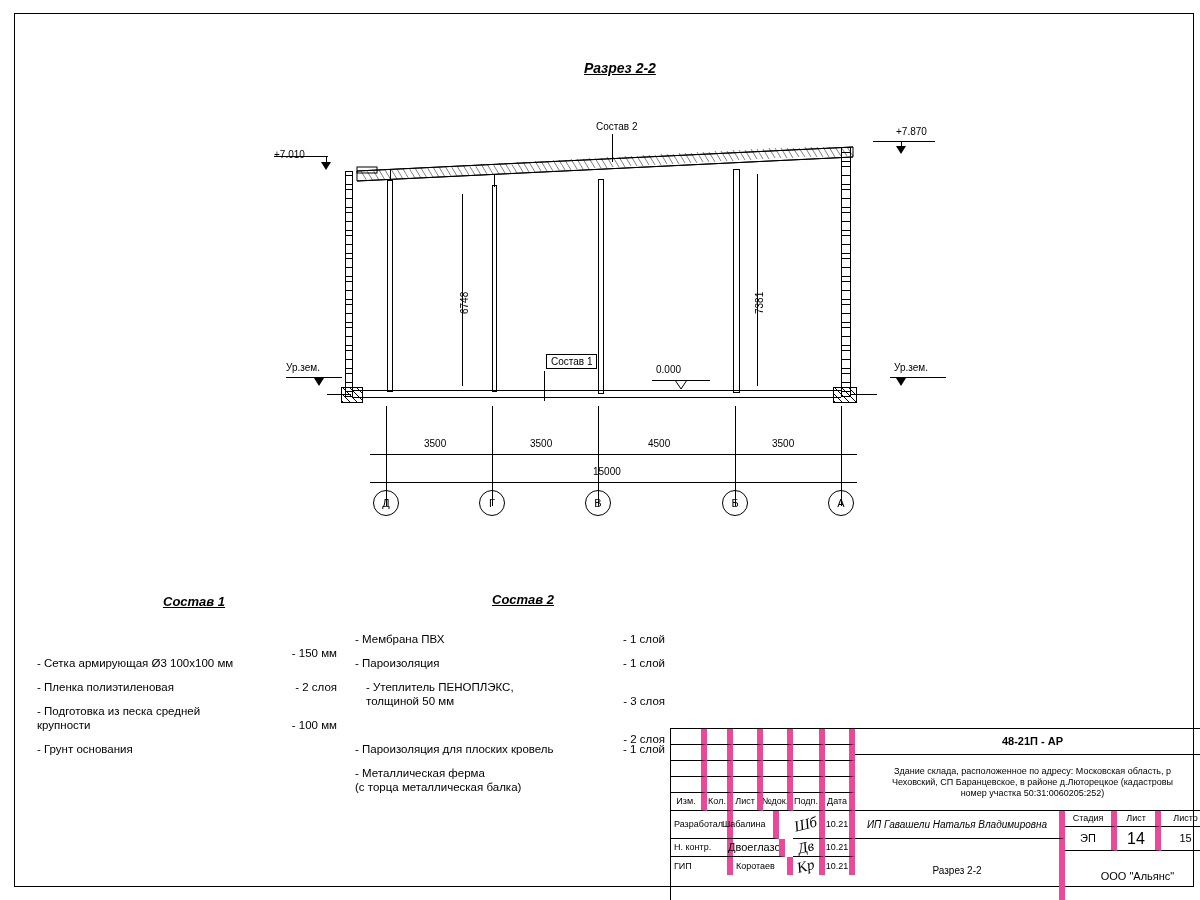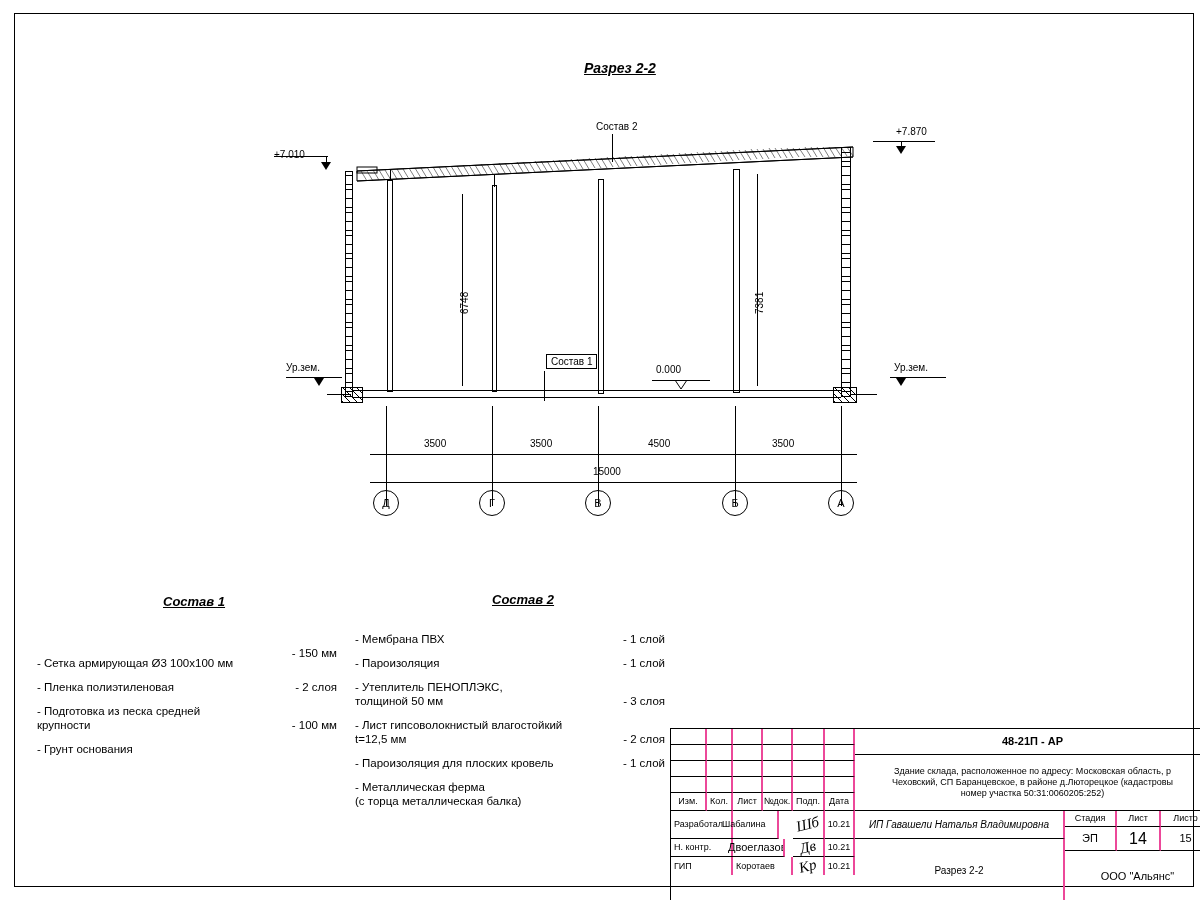--- a/index.html
+++ b/index.html
@@ -344,7 +344,7 @@
   <div id="sostav2-list">
       <div class="spec-row"><span class="txt" style="white-space: pre-line;">- Мембрана ПВХ</span><span class="qty" style="top: 0px;">- 1 слой</span></div>
       <div class="spec-row"><span class="txt" style="white-space: pre-line;">- Пароизоляция</span><span class="qty" style="top: 0px;">- 1 слой</span></div>
-      <div class="spec-row two-line"><span class="txt" style="white-space: pre-line;">- Утеплитель ПЕНОПЛЭКС,
+      <div class="spec-row two-line"><span class="txt" style="white-space: pre-line; margin-left: 11px;">- Утеплитель ПЕНОПЛЭКС,
 толщиной 50 мм</span><span class="qty" style="top: 14px;">- 3 слоя</span></div>
       <div class="spec-row two-line"><span class="txt" style="white-space: pre-line;">- Лист гипсоволокнистый влагостойкий
 t=12,5 мм</span><span class="qty" style="top: 14px;">- 2 слоя</span></div>

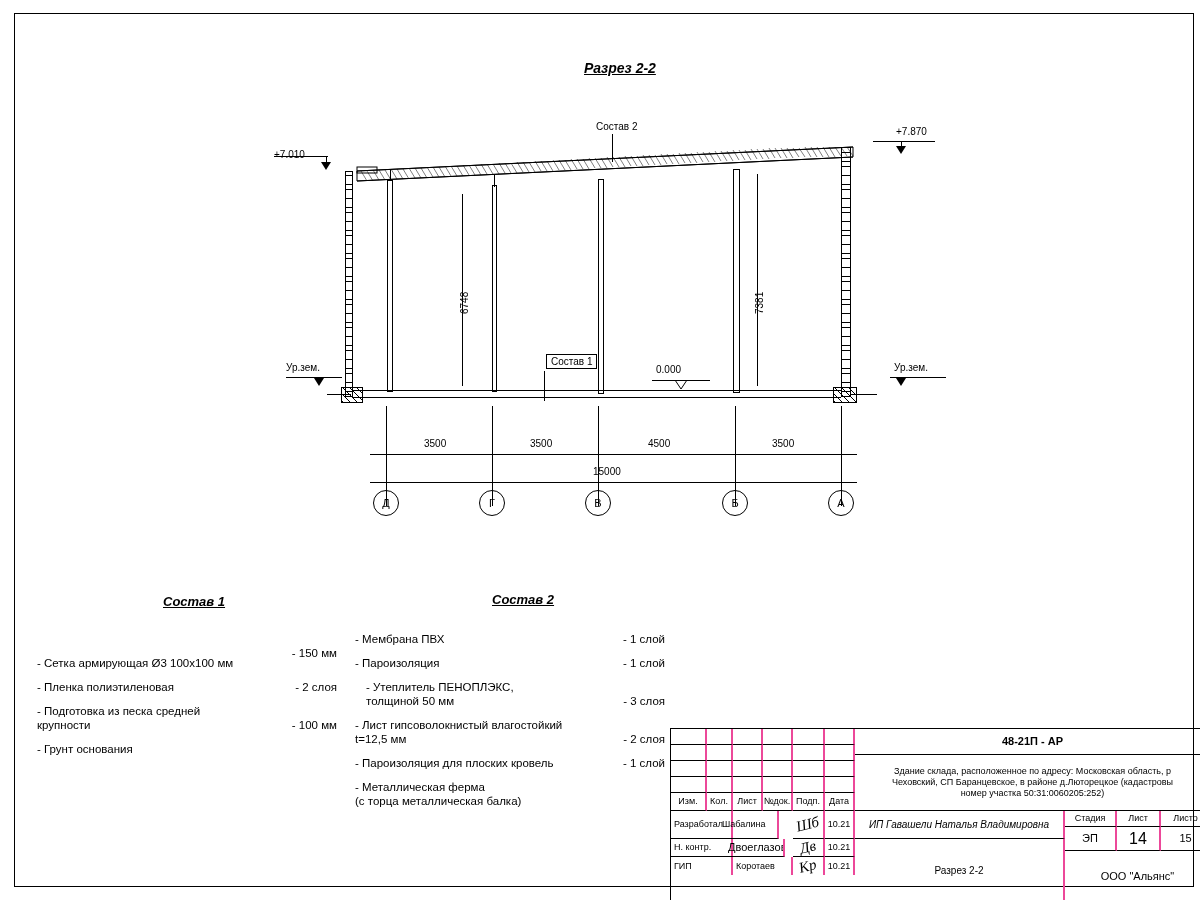--- a/index.html
+++ b/index.html
@@ -346,8 +346,7 @@
       <div class="spec-row"><span class="txt" style="white-space: pre-line;">- Пароизоляция</span><span class="qty" style="top: 0px;">- 1 слой</span></div>
       <div class="spec-row two-line"><span class="txt" style="white-space: pre-line; margin-left: 11px;">- Утеплитель ПЕНОПЛЭКС,
 толщиной 50 мм</span><span class="qty" style="top: 14px;">- 3 слоя</span></div>
-      <div class="spec-row two-line"><span class="txt" style="white-space: pre-line;">- Лист гипсоволокнистый влагостойкий
-t=12,5 мм</span><span class="qty" style="top: 14px;">- 2 слоя</span></div>
+      <div class="spec-row two-line"><span class="qty" style="top: 14px;">- 2 слоя</span></div>
       <div class="spec-row"><span class="txt" style="white-space: pre-line;">- Пароизоляция для плоских кровель</span><span class="qty" style="top: 0px;">- 1 слой</span></div>
       <div class="spec-row two-line"><span class="txt" style="white-space: pre-line;">- Металлическая ферма
 (с торца металлическая балка)</span></div>

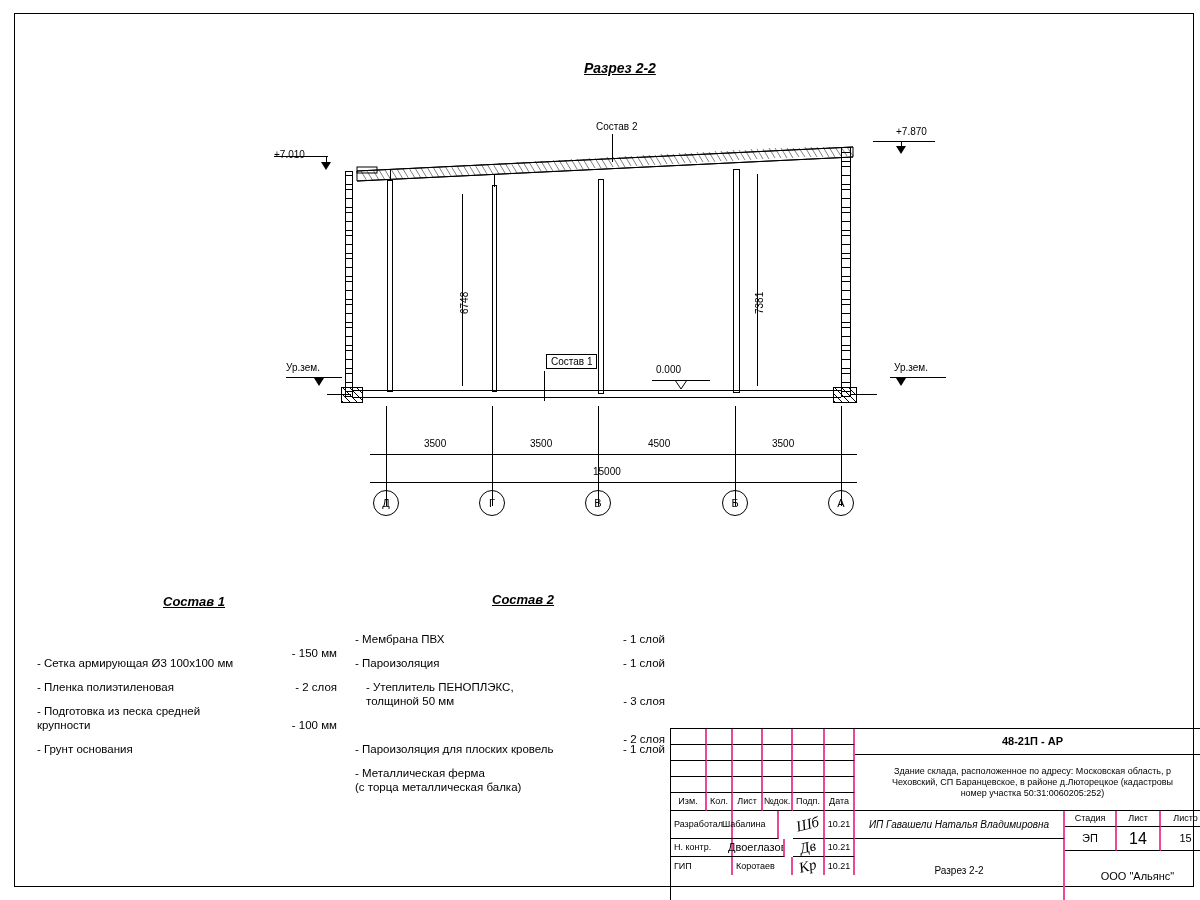--- a/index.html
+++ b/index.html
@@ -113,7 +113,7 @@
   .tb div { box-sizing: border-box; }
   .tb .cell {
     position: absolute;
-    border-right: 2px solid #ec4899;
+    border-right: 6px solid #ec4899;
     border-bottom: 1px solid #000;
     display: flex;
     align-items: center;

